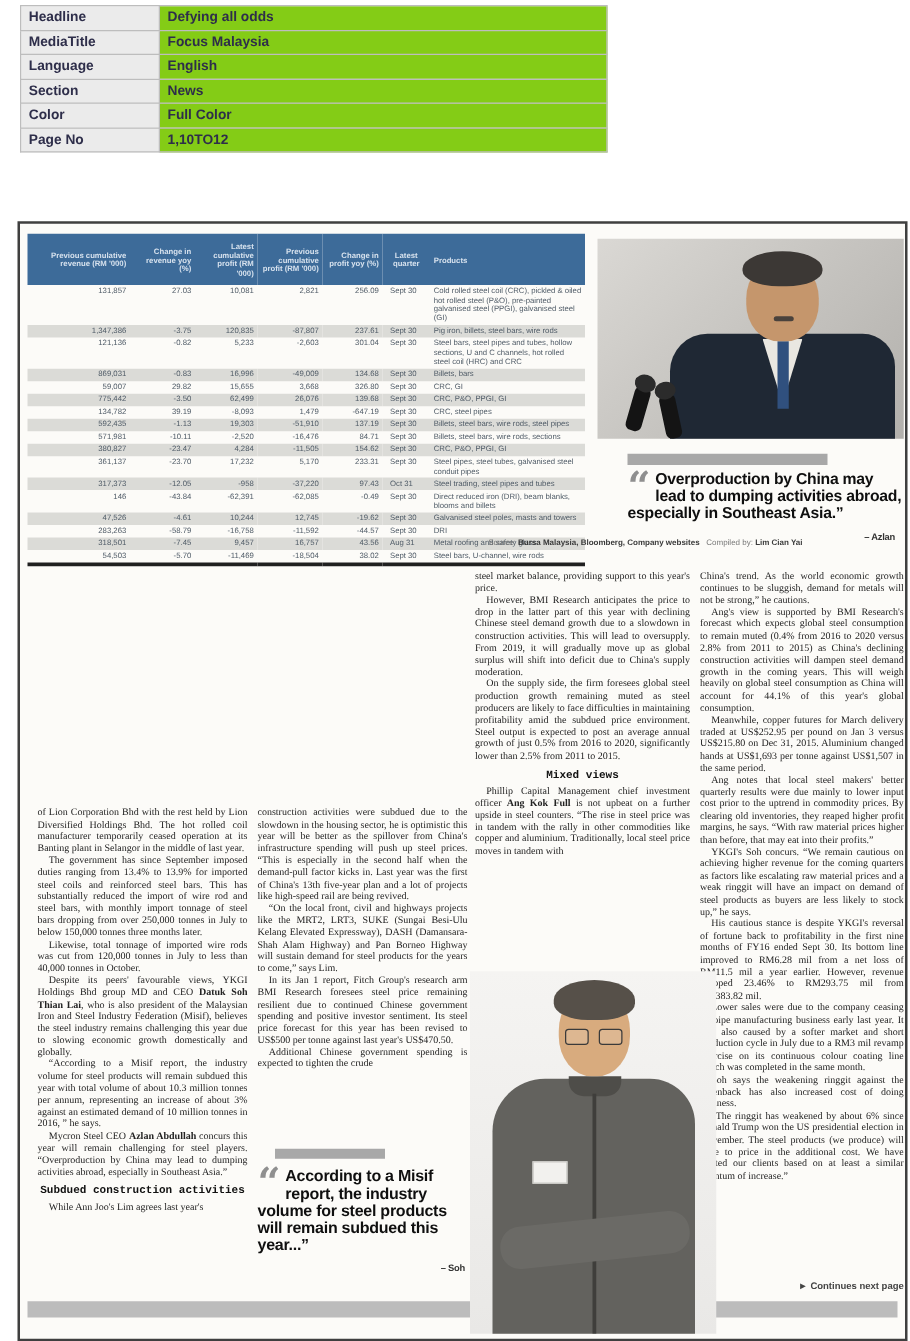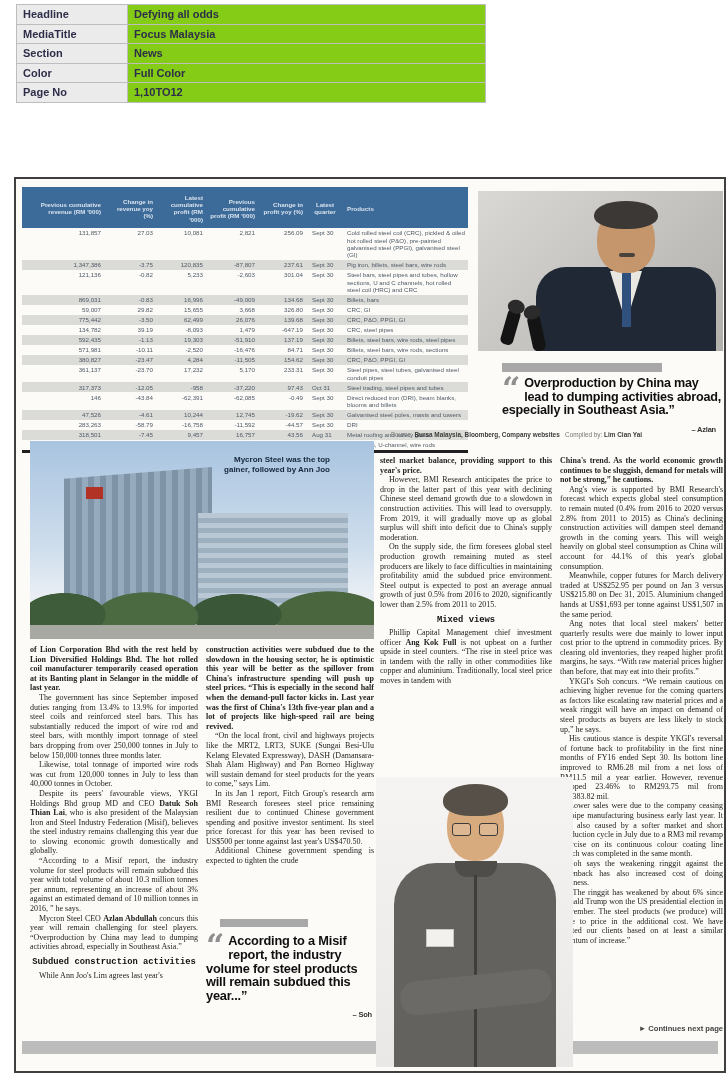--- a/index.html
+++ b/index.html
@@ -122,6 +122,10 @@
       <tr>
         <th>MediaTitle</th>
         <td>Focus Malaysia</td>
+      </tr>
+      <tr>
+        <th>Language</th>
+        <td>English</td>
       </tr>
       <tr>
         <th>Section</th>

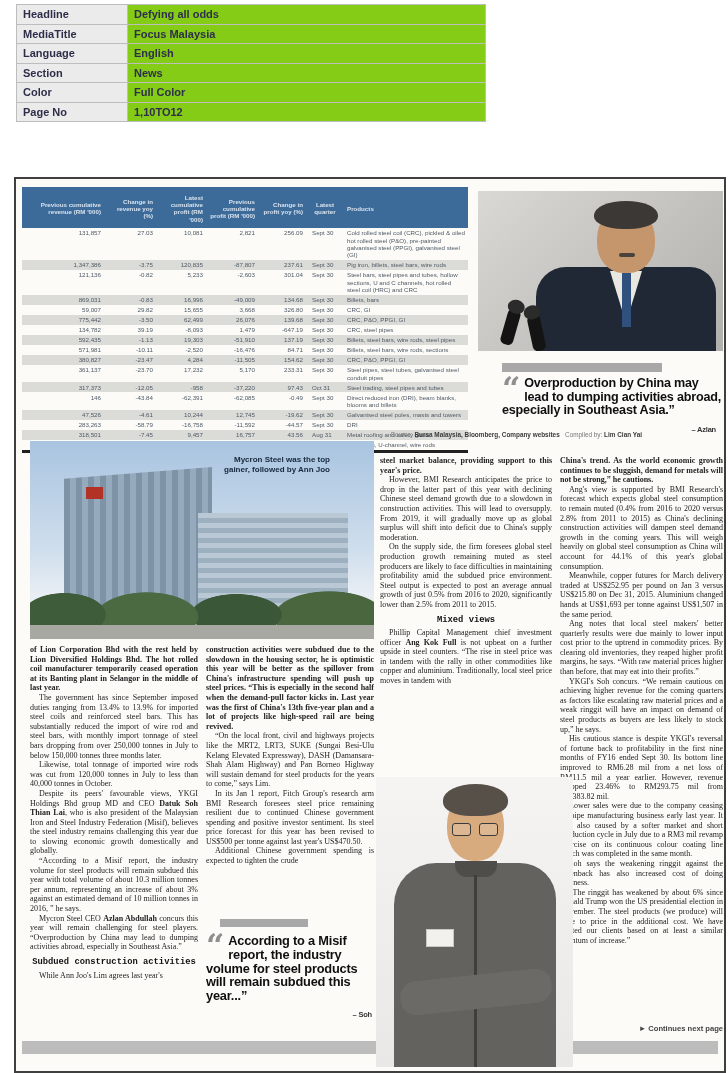--- a/index.html
+++ b/index.html
@@ -346,14 +346,6 @@
     <div class="pq-attr">– Azlan</div>
   </div>
 
-  <div class="photo-building">
-    <div class="bldg-tower"></div>
-    <div class="bldg-low"></div>
-    <div class="bldg-sign"></div>
-    <div class="bldg-trees"></div>
-    <div class="bldg-road"></div>
-    <div class="photo-caption">Mycron Steel was the top gainer, followed by Ann Joo</div>
-  </div>
 
   <div class="article-col col1">
       <p>of Lion Corporation Bhd with the rest held by Lion Diversified Holdings Bhd. The hot rolled coil manufacturer temporarily ceased operation at its Banting plant in Selangor in the middle of last year.</p>

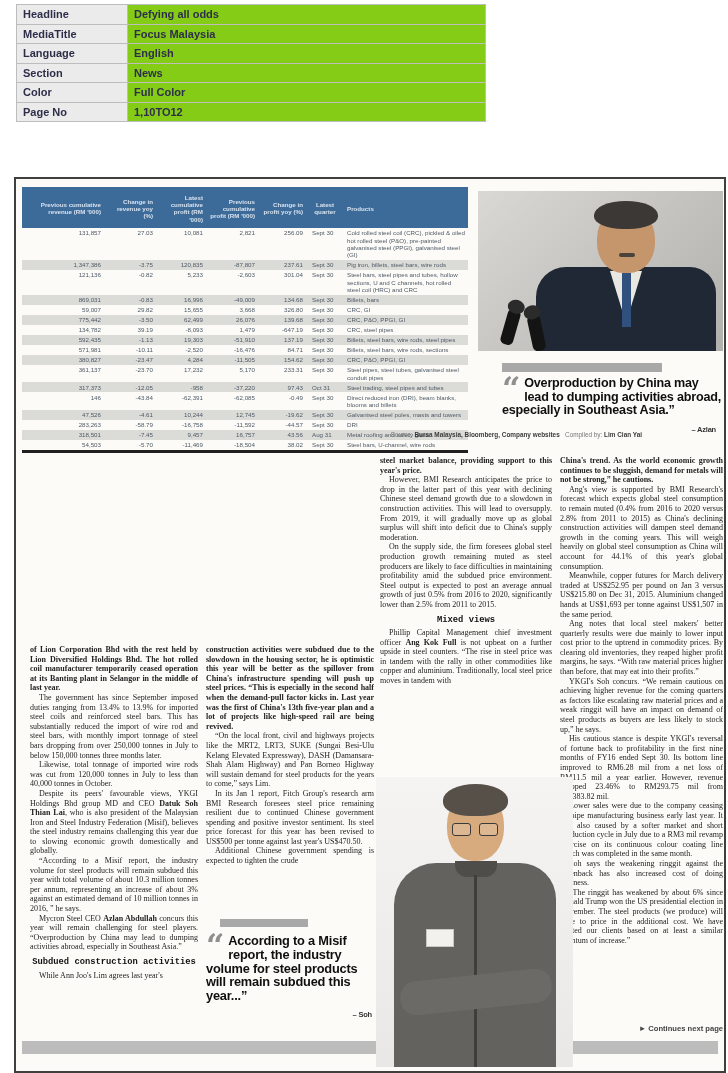--- a/index.html
+++ b/index.html
@@ -98,7 +98,7 @@
   .article-col{position:absolute;font-family:"Liberation Serif",serif;font-size:8px;line-height:9.6px;
        color:#232323;text-align:justify;}
   .article-col p{margin:0;text-indent:9px;}
-  .article-col p:first-child{text-indent:0;font-weight:bold;}
+  .article-col p:first-child{text-indent:0;}
   .article-col h3{margin:6px 0 3px 0;font-family:Liberation Mono, monospace;font-size:8.8px;
        text-align:center;color:#111;}
   .col1{left:14px;top:466px;width:168px;height:392px;overflow:hidden;}

